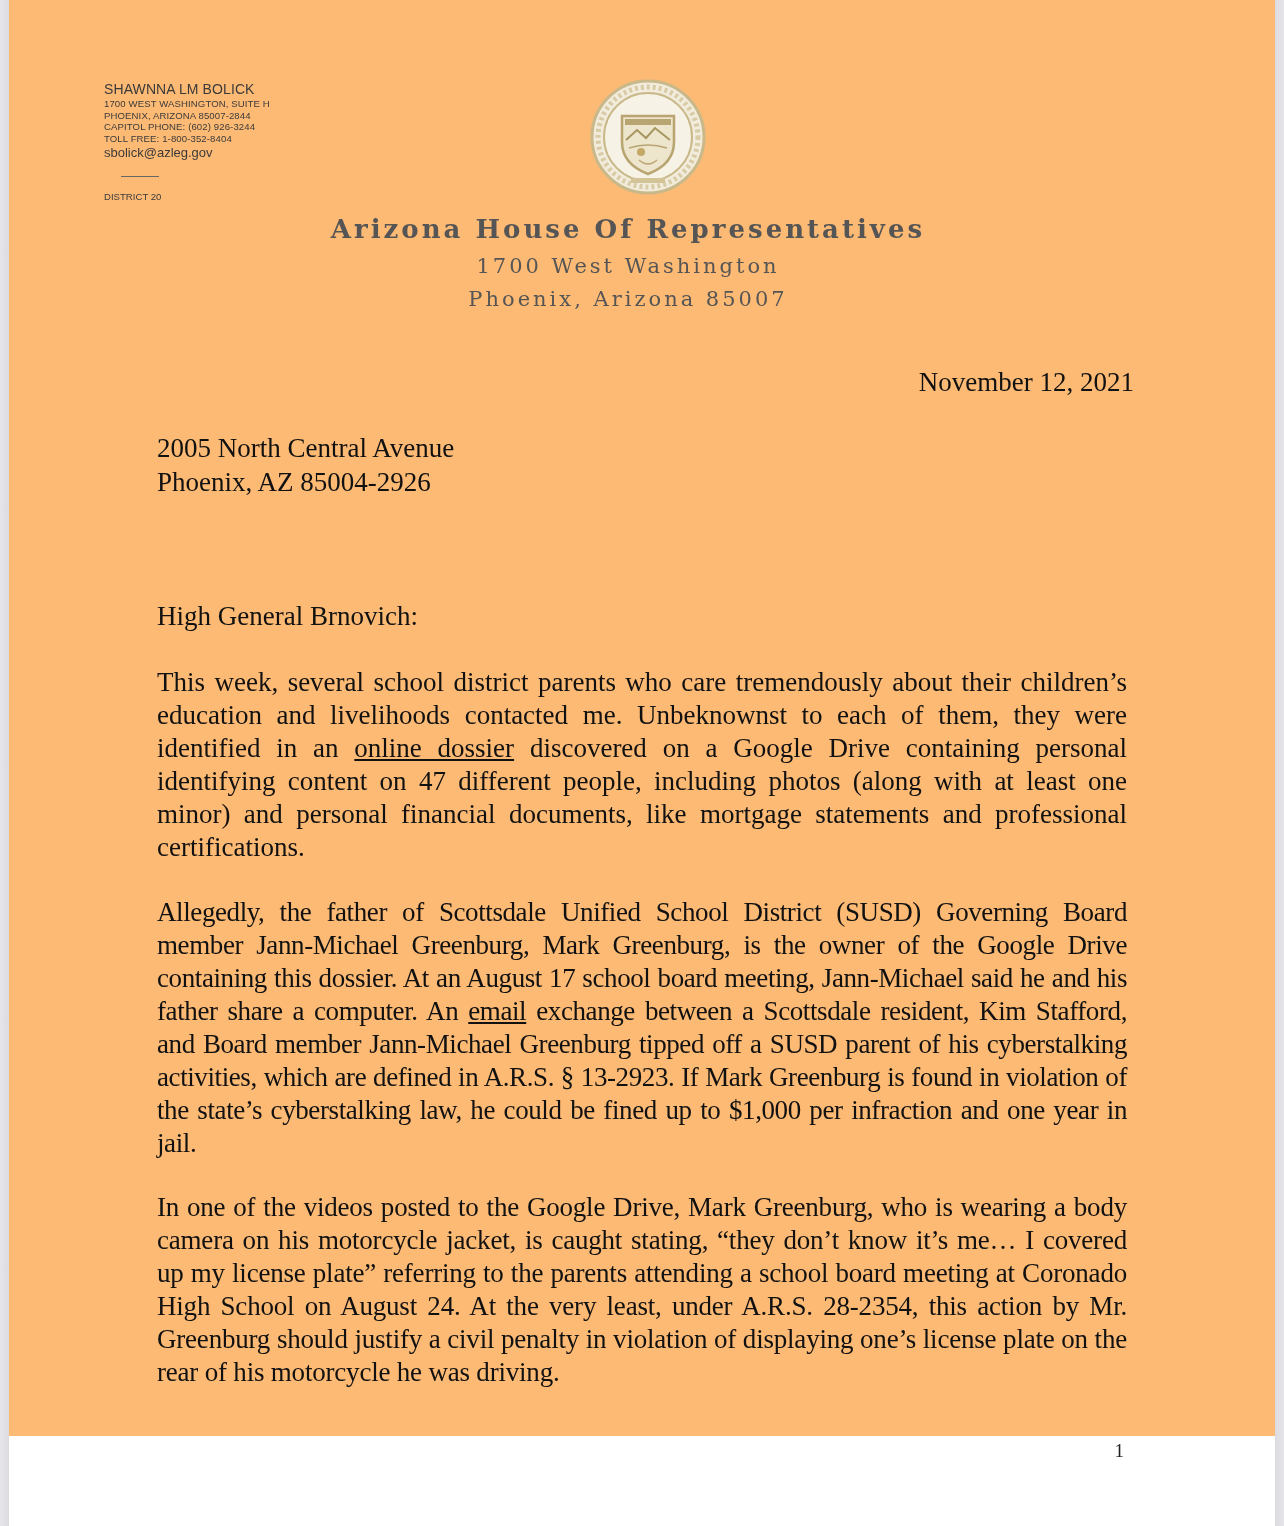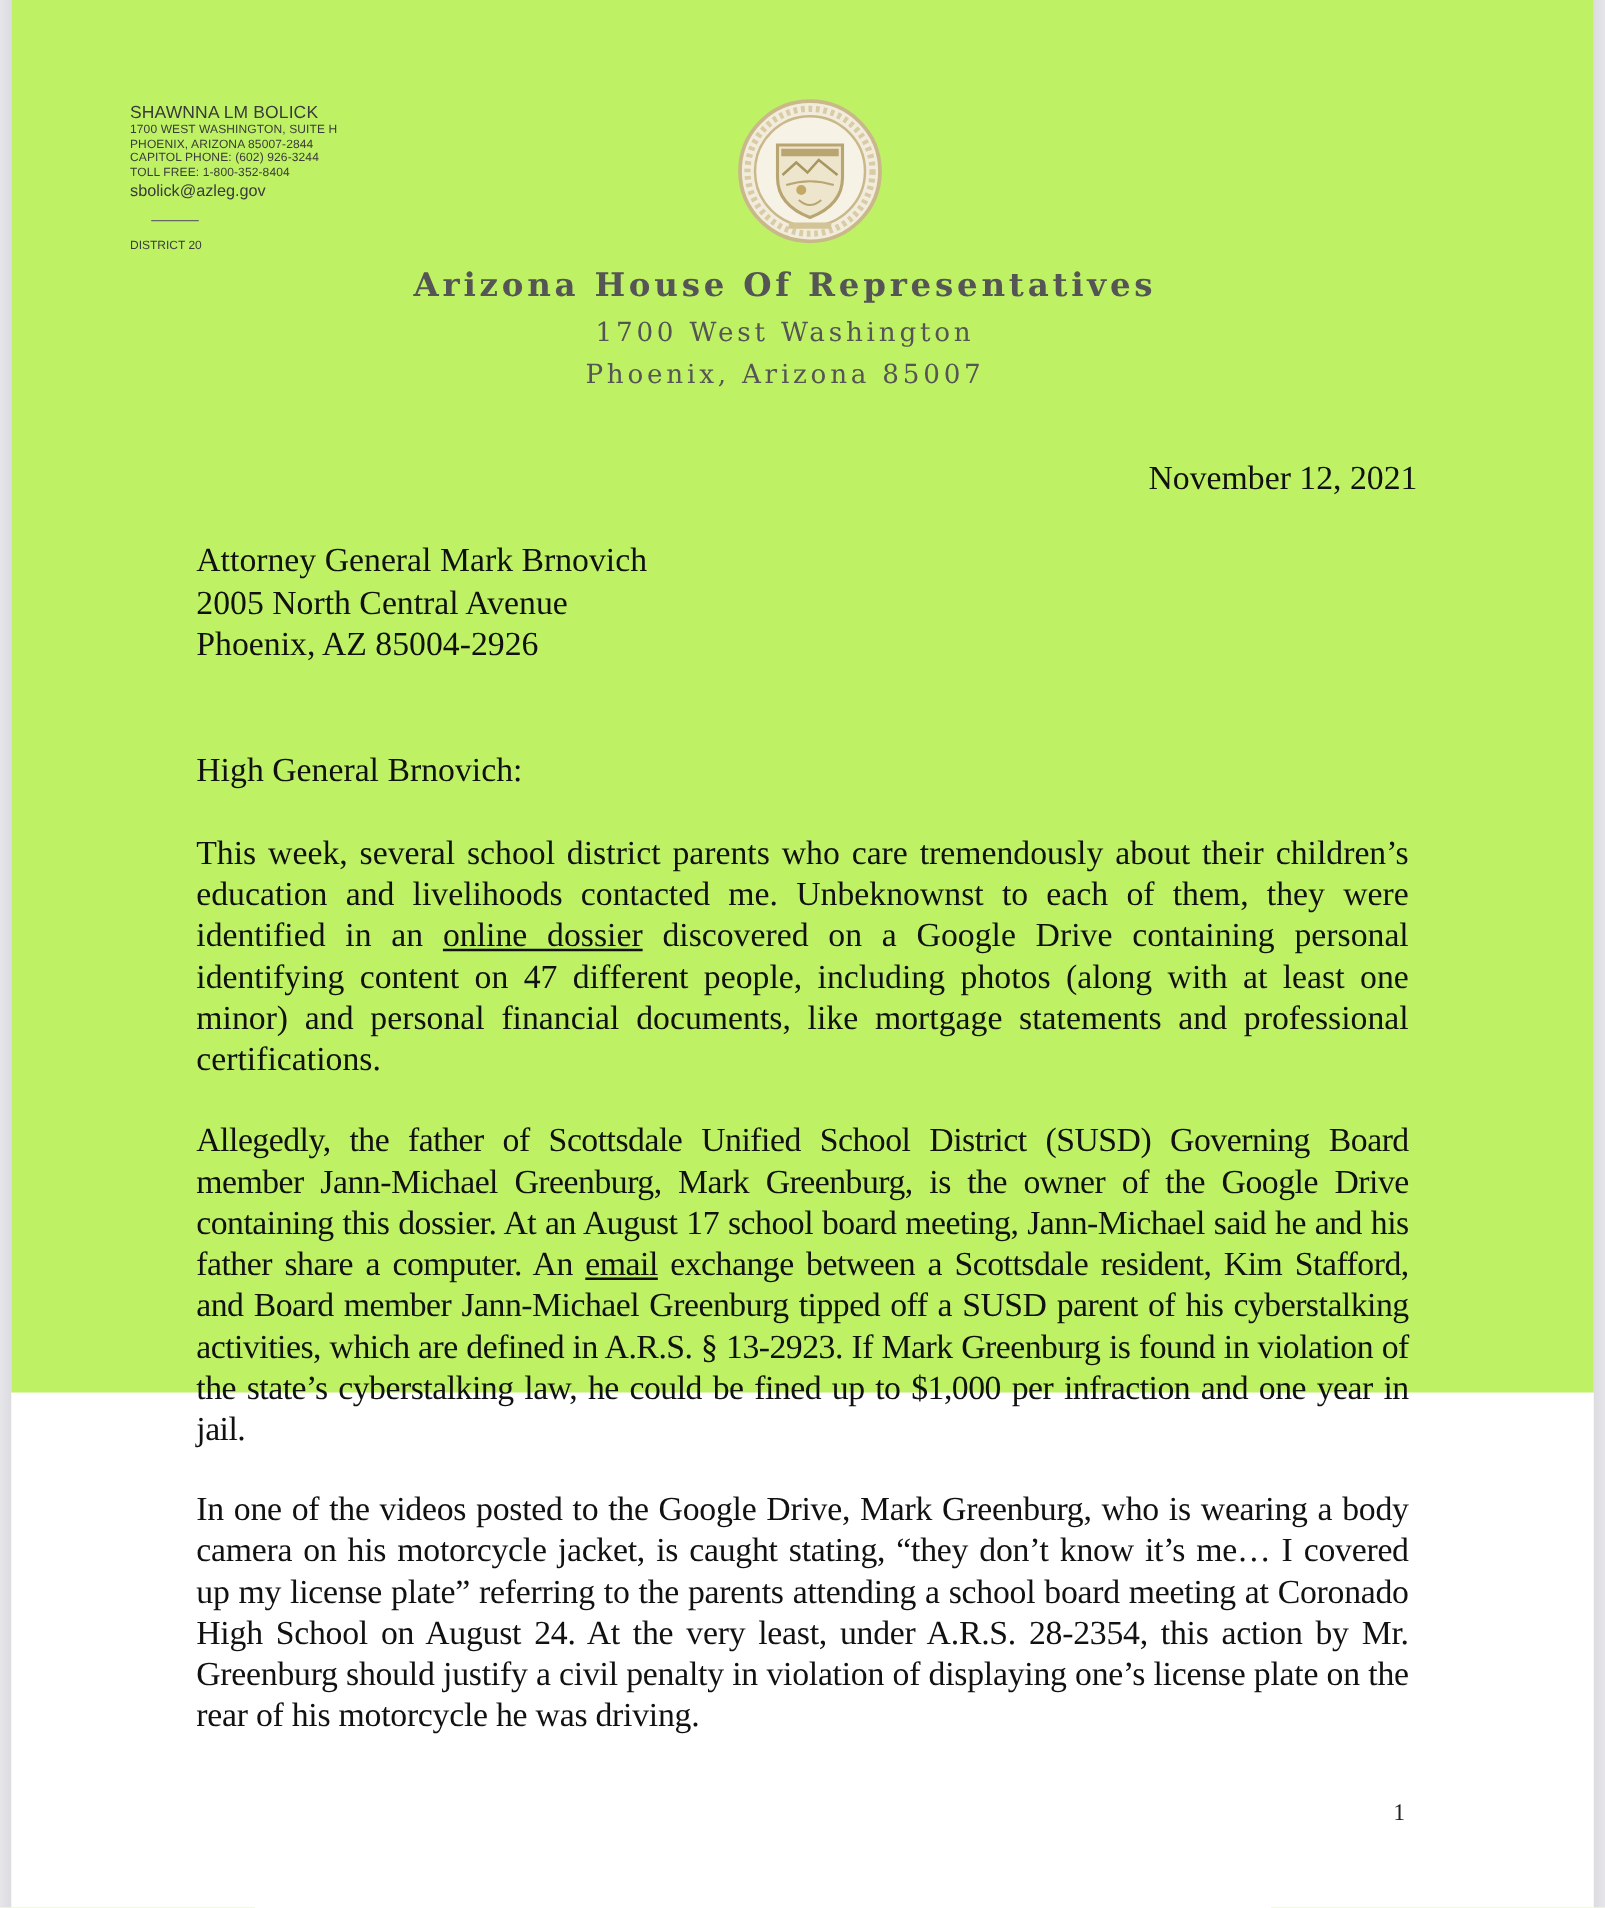--- a/index.html
+++ b/index.html
@@ -27,8 +27,8 @@
       left: 9px;
       top: 0;
       width: 1266px;
-      height: 1114px;
-      background: #bef264;
+      height: 1436px;
+      background: #fdba74;
     }
 
     

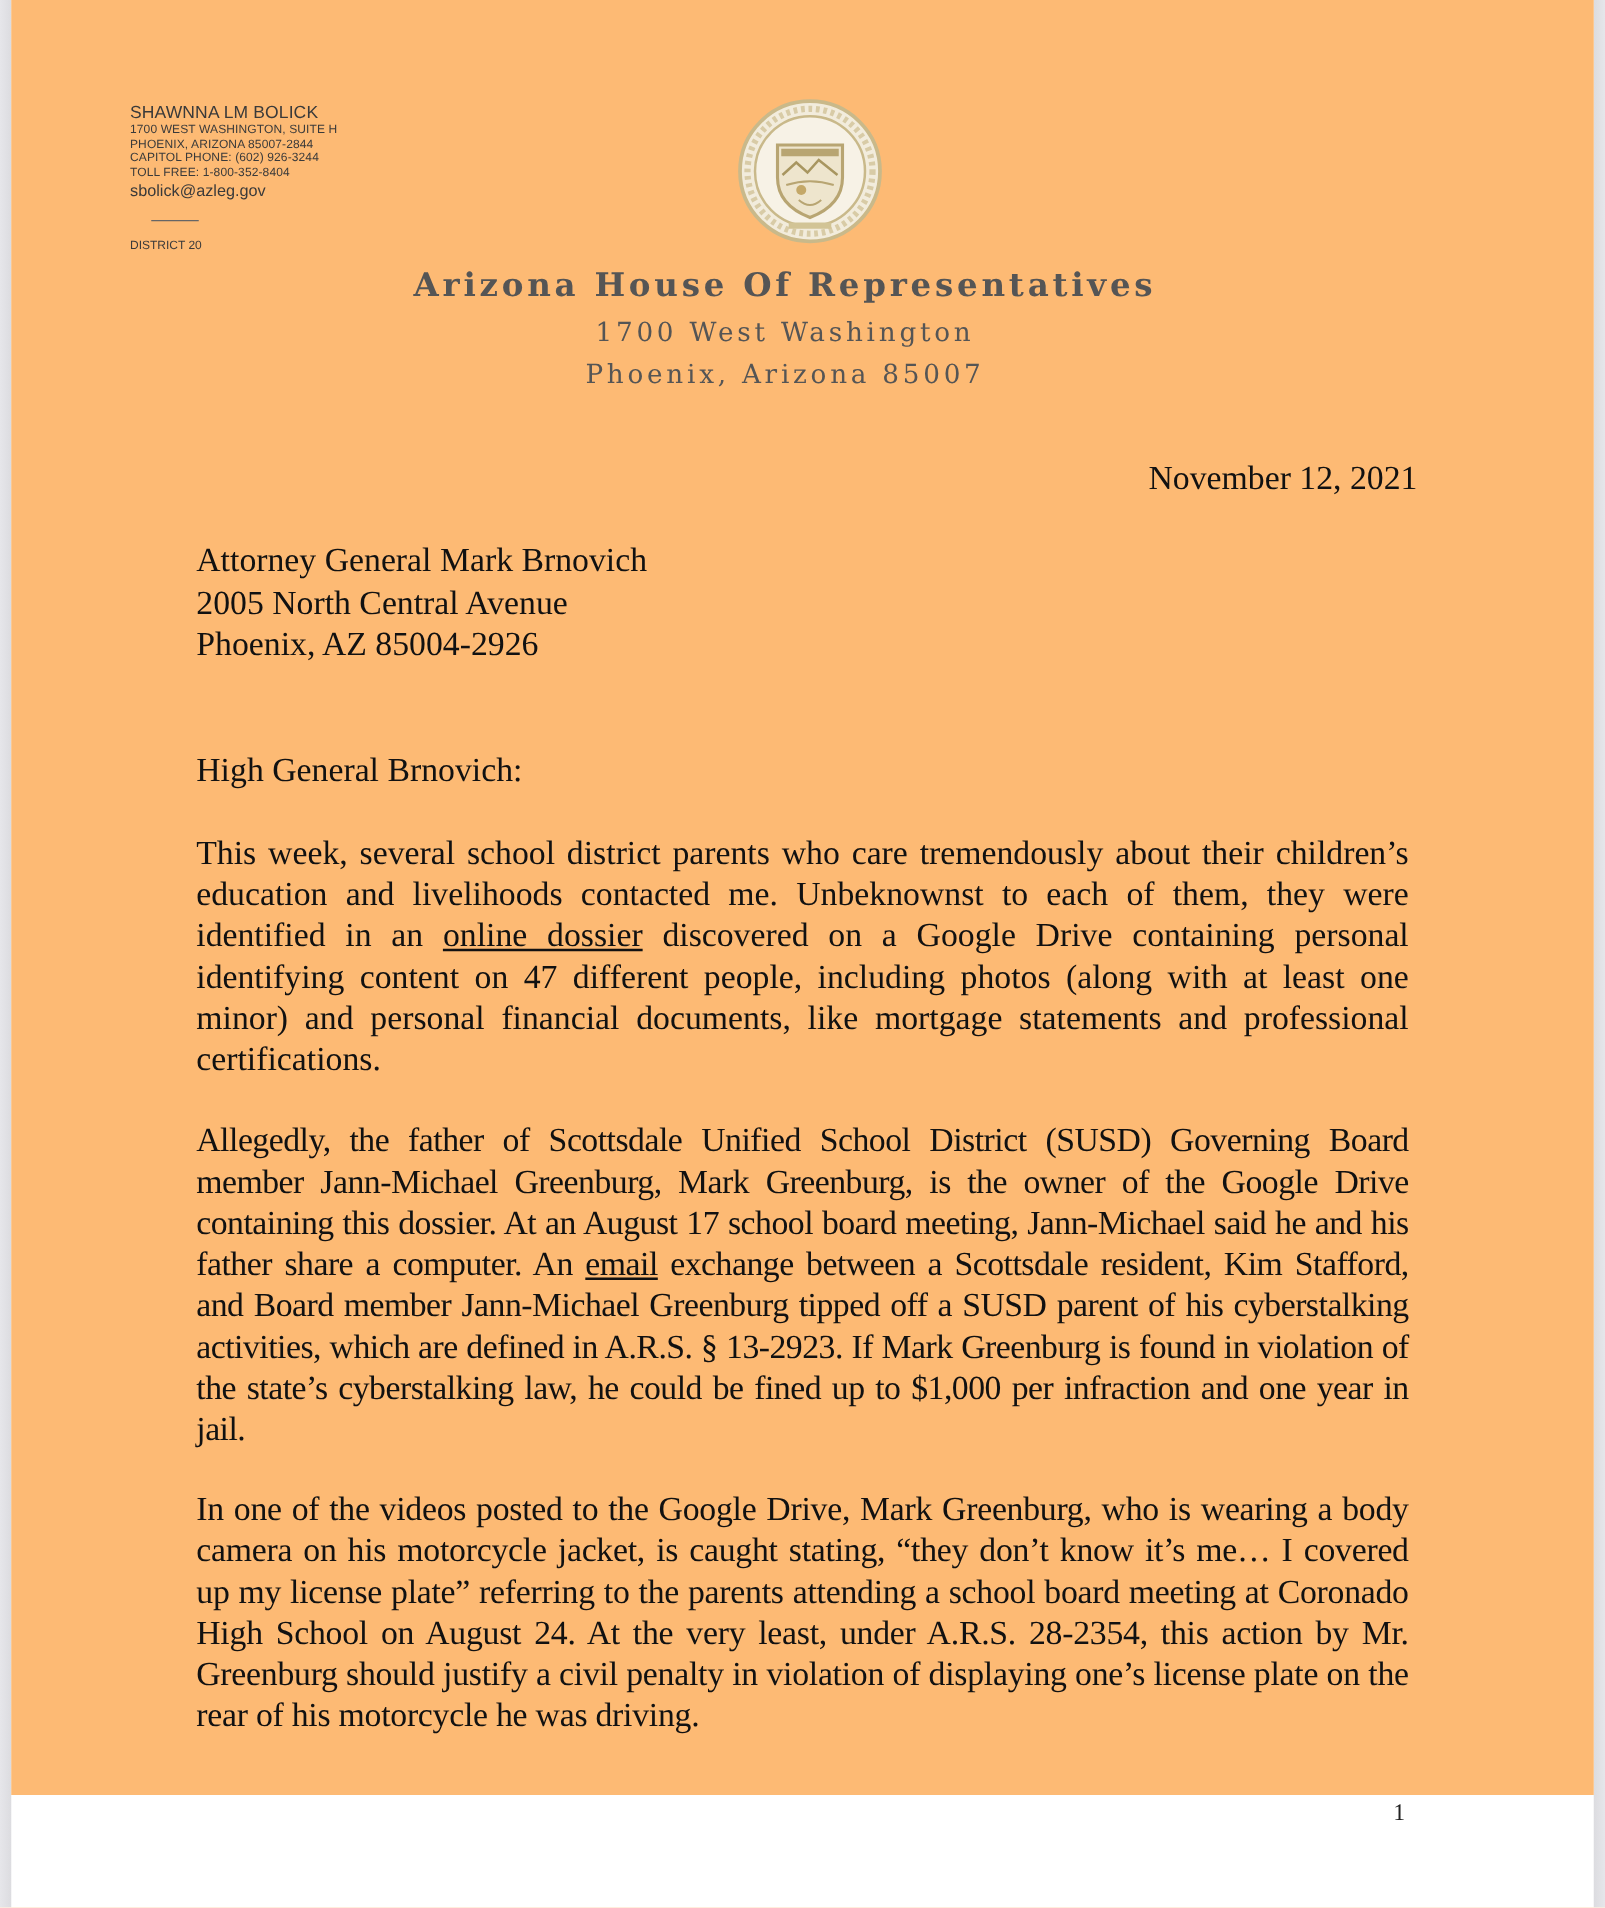--- a/index.html
+++ b/index.html
@@ -191,7 +191,6 @@
   <div class="letter date">November 12, 2021</div>
 
   <div class="letter addr">
-    <div>Attorney General Mark Brnovich</div>
     <div>2005 North Central Avenue</div>
     <div>Phoenix, AZ  85004-2926</div>
   </div>

